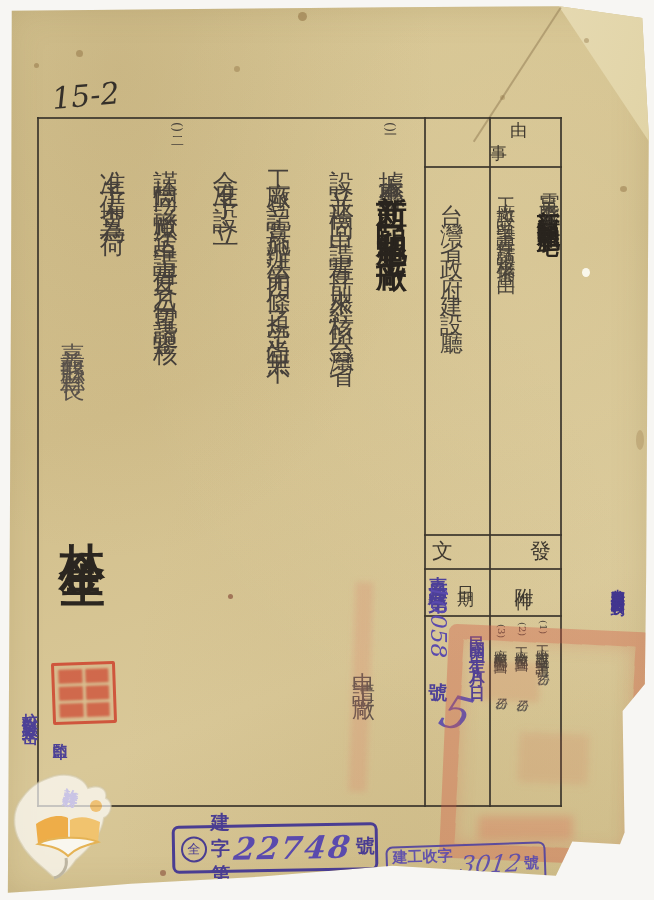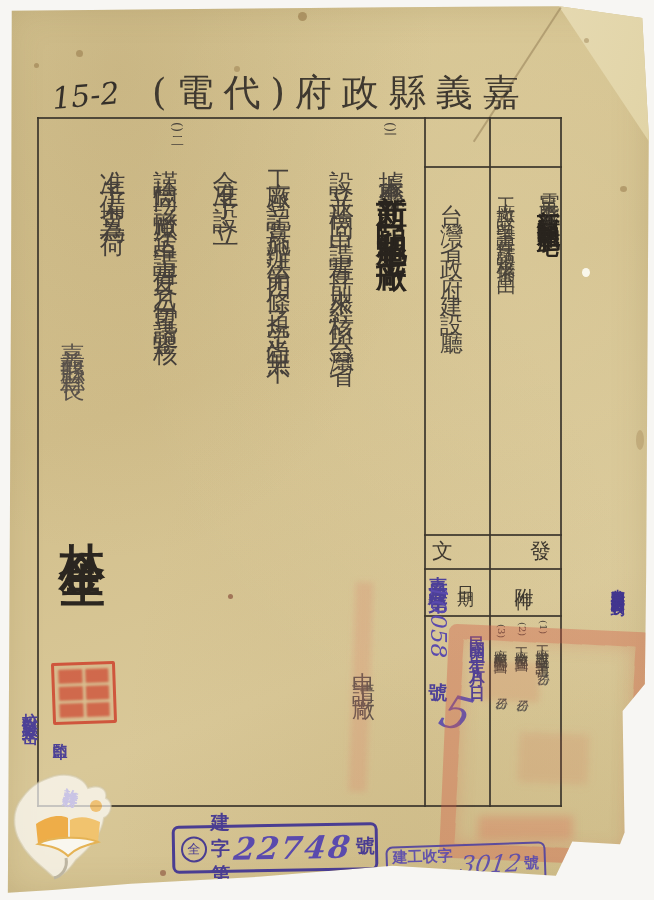--- a/index.html
+++ b/index.html
@@ -58,7 +58,6 @@
 
     <div class="abs hand" style="left:52px;top:78px;font-size:30px;font-style:italic;color:#35302a;transform:rotate(-5deg);">15-2</div>
 
-    <div class="abs" style="left:152px;top:68px;font-size:37px;letter-spacing:10px;color:#3f3930;">(電代)府政縣義嘉</div>
 
     <div>
       <div class="ln" style="left:37px;top:117px;width:525px;height:2px;"></div>

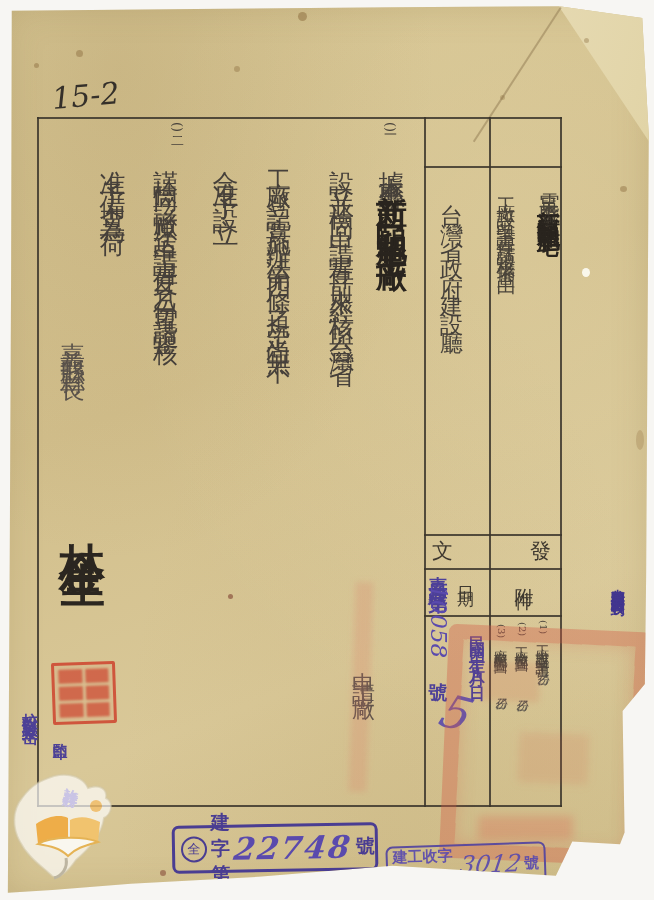--- a/index.html
+++ b/index.html
@@ -72,6 +72,7 @@
       <div class="ln" style="left:424px;top:615px;width:138px;height:2px;"></div>
     </div>
 
+    <div class="abs" style="left:490px;top:118px;width:71px;height:48px;display:flex;align-items:center;justify-content:center;font-size:17px;letter-spacing:20px;text-indent:20px;color:#3c362d;">由事</div>
 
     <div class="abs v" style="left:534px;top:176px;height:390px;letter-spacing:4px;">
       <span style="font-size:21px;color:#4a443a;">電呈本縣</span><span class="bold-ink" style="font-size:23px;">新西鎮</span><span class="small-note">鄉</span><span class="bold-ink" style="font-size:23px;">頤和肥皂</span>

